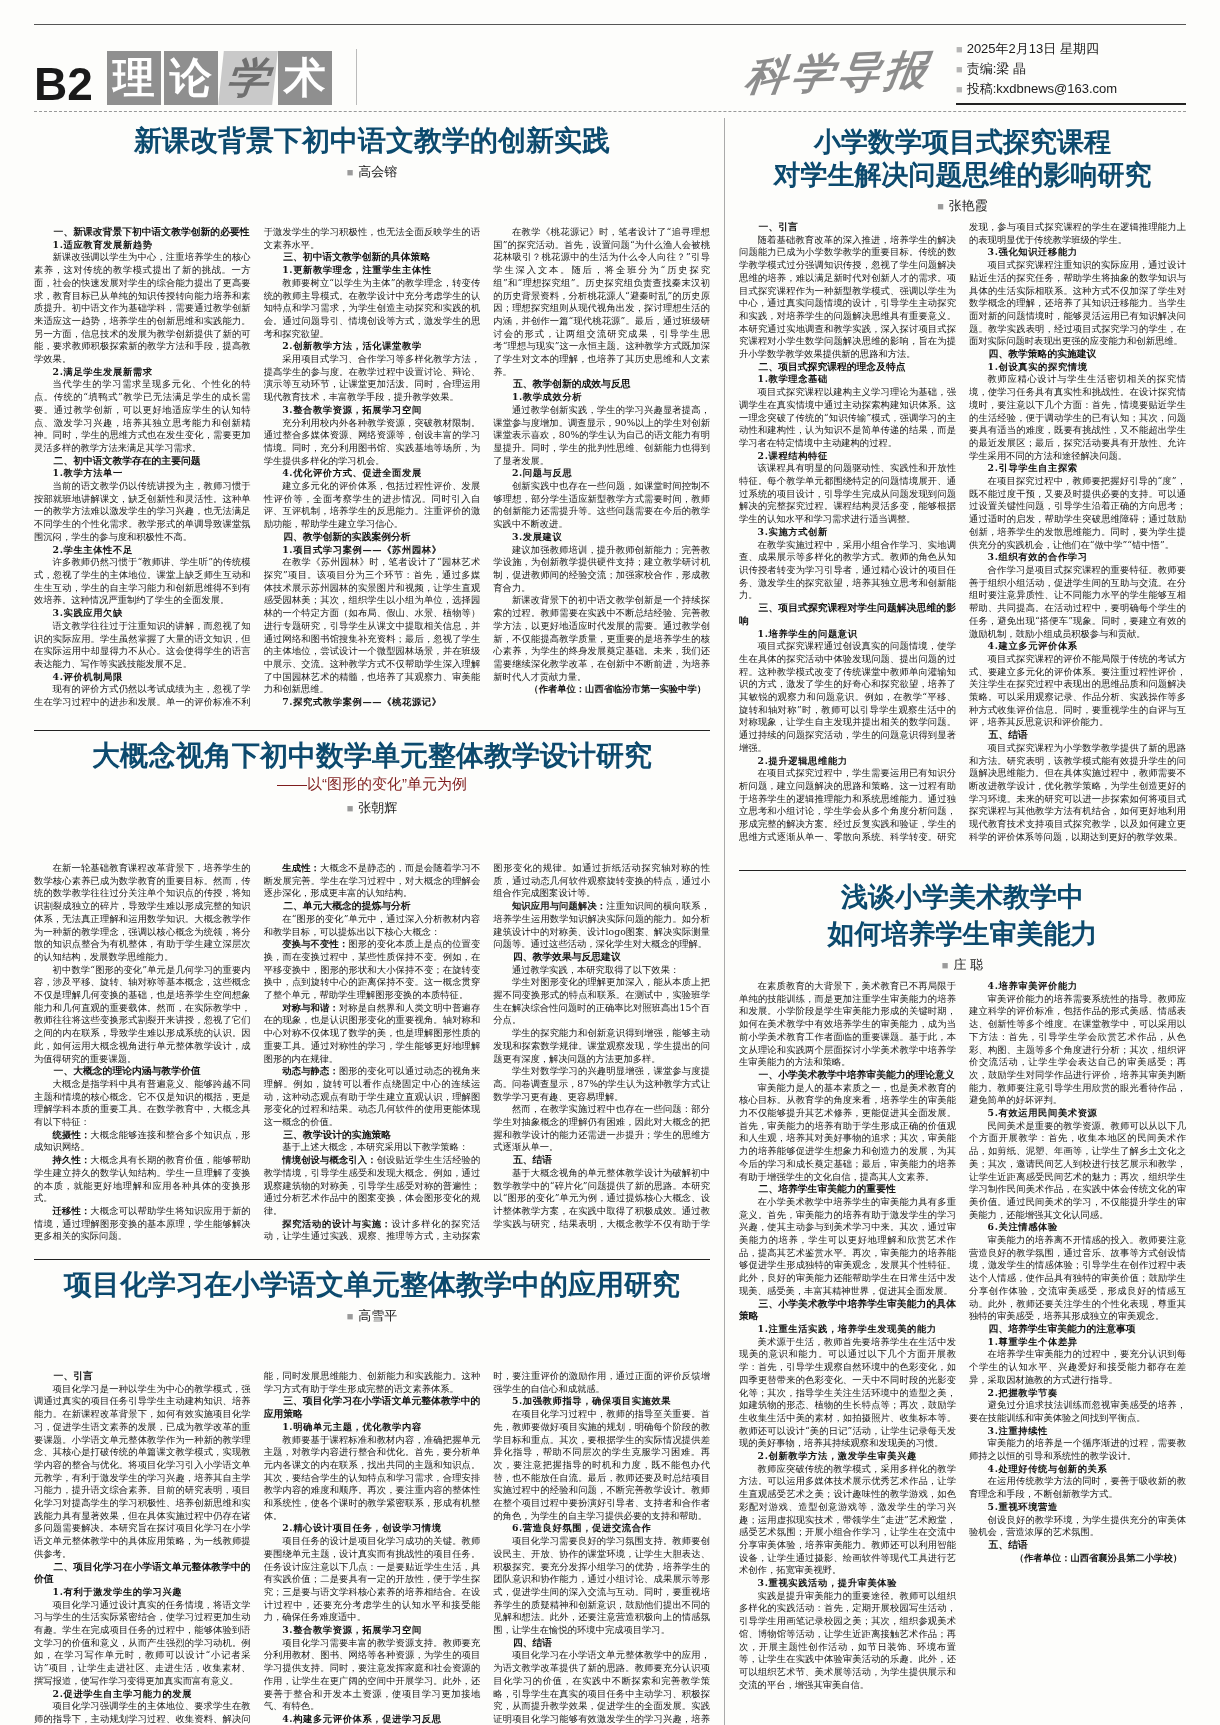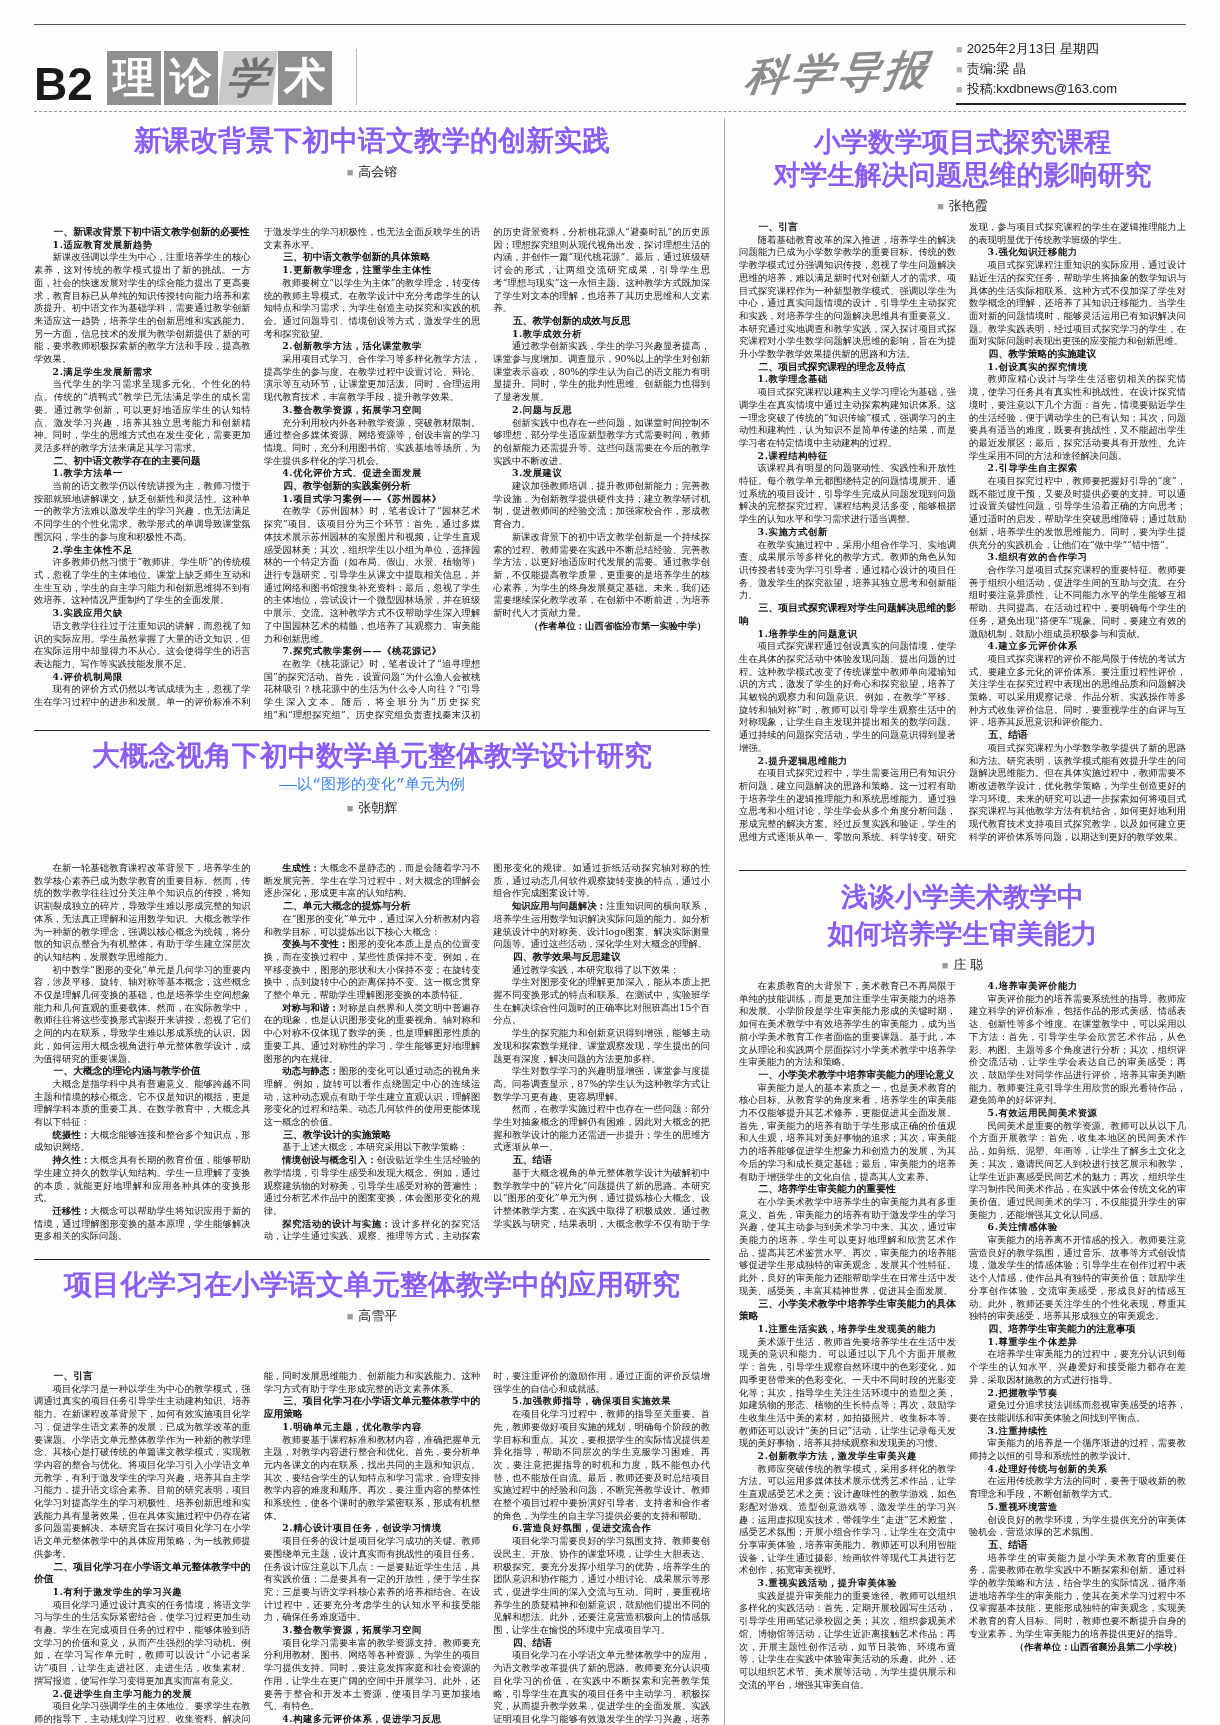--- a/index.html
+++ b/index.html
@@ -32,7 +32,7 @@
   .h-div{border-top:1px solid #222;margin:7px 0;}
   
   .art-head{text-align:center;}
-  .a-title{font-family:Liberation Sans, sans-serif;font-weight:bold;color:#8b5cf6;}
+  .a-title{font-family:Liberation Sans, sans-serif;font-weight:bold;color:#0c4a6e;}
   .t28{font-size:28px;line-height:34px;margin-top:8px;}
   .t26{font-size:27px;line-height:33px;margin-top:10px;}
   .a-sub{font-size:15px;font-family:Liberation Mono, monospace;margin-top:2px;color:#3b82f6;}

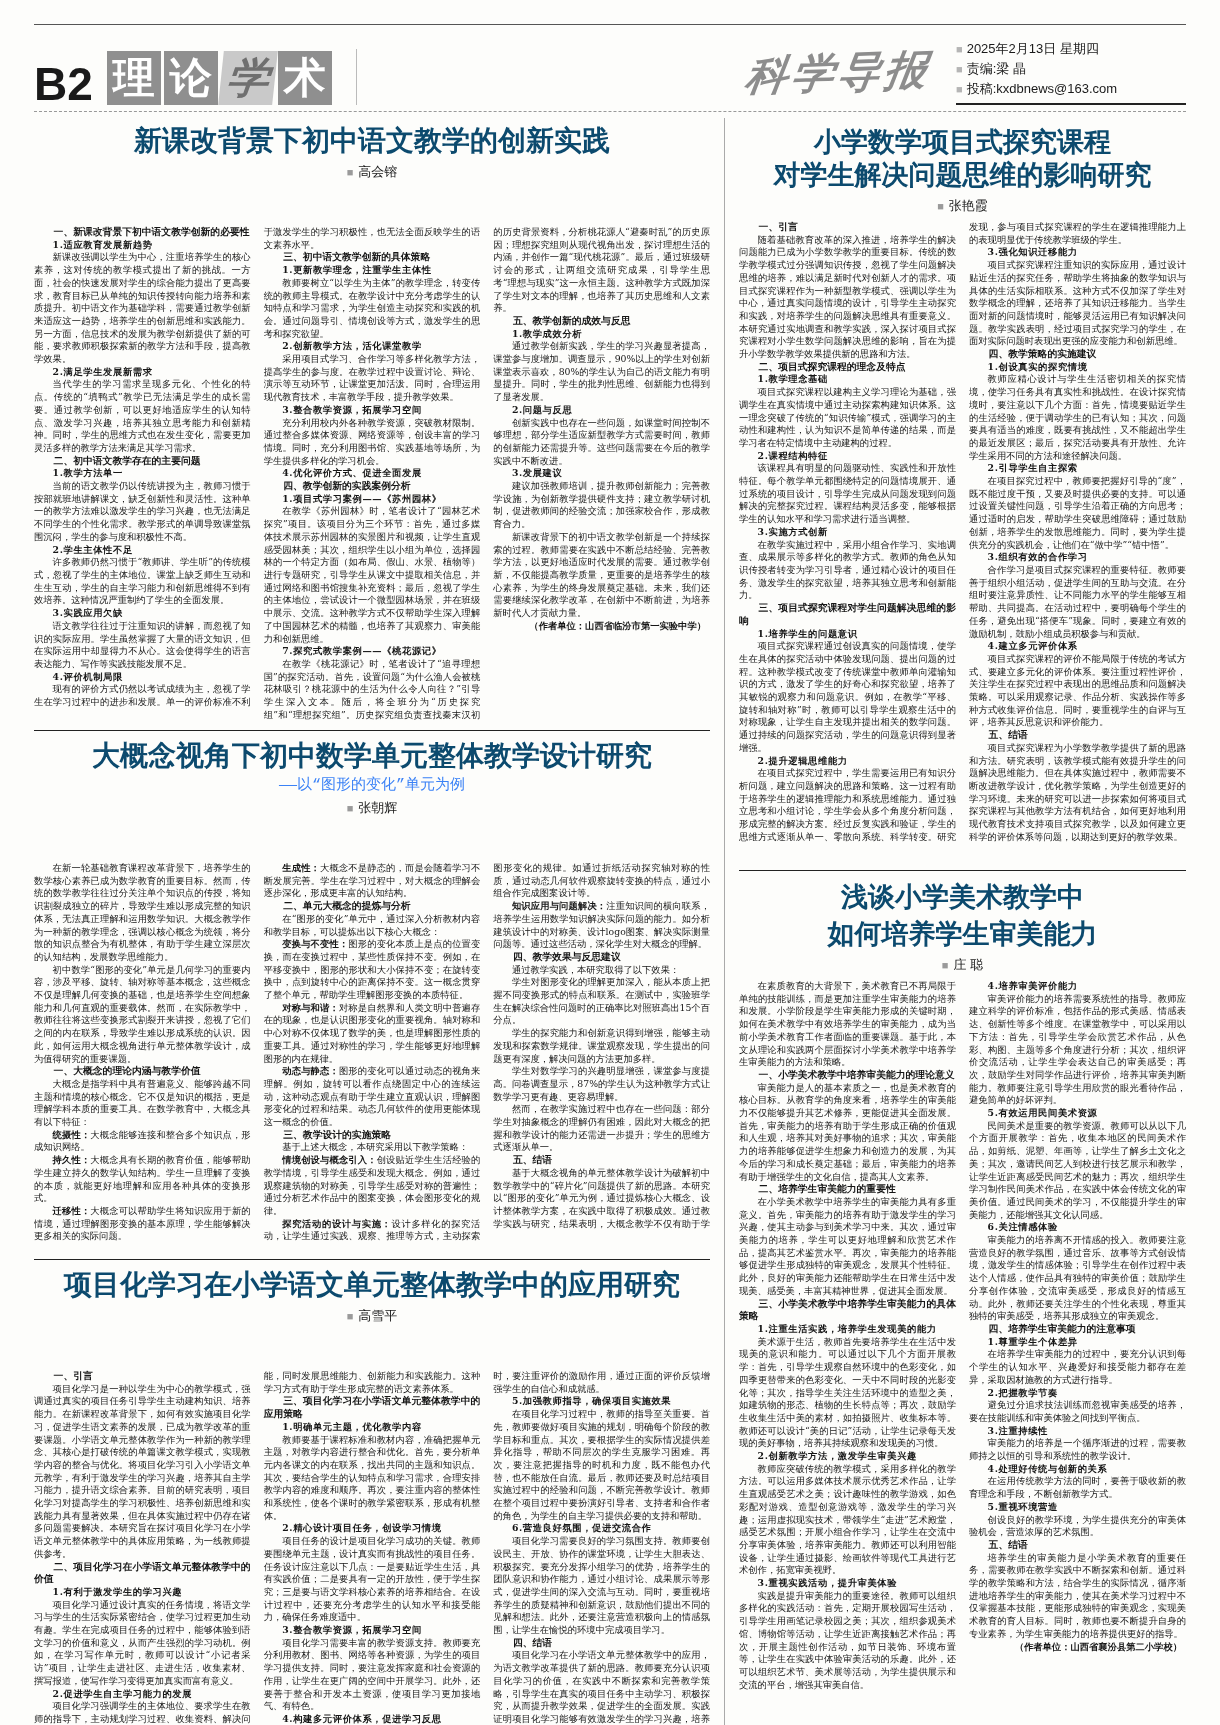--- a/index.html
+++ b/index.html
@@ -110,6 +110,7 @@
             <div class="b-s">3.整合教学资源，拓展学习空间</div>
             <div class="b-p">充分利用校内外各种教学资源，突破教材限制。通过整合多媒体资源、网络资源等，创设丰富的学习情境。同时，充分利用图书馆、实践基地等场所，为学生提供多样化的学习机会。</div>
             <div class="b-s">4.优化评价方式、促进全面发展</div>
+            <div class="b-p">建立多元化的评价体系，包括过程性评价、发展性评价等，全面考察学生的进步情况。同时引入自评、互评机制，培养学生的反思能力。注重评价的激励功能，帮助学生建立学习信心。</div>
             <div class="b-h">四、教学创新的实践案例分析</div>
             <div class="b-s">1.项目式学习案例——《苏州园林》</div>
             <div class="b-p">在教学《苏州园林》时，笔者设计了“园林艺术探究”项目。该项目分为三个环节：首先，通过多媒体技术展示苏州园林的实景图片和视频，让学生直观感受园林美；其次，组织学生以小组为单位，选择园林的一个特定方面（如布局、假山、水景、植物等）进行专题研究，引导学生从课文中提取相关信息，并通过网络和图书馆搜集补充资料；最后，忽视了学生的主体地位，尝试设计一个微型园林场景，并在班级中展示、交流。这种教学方式不仅帮助学生深入理解了中国园林艺术的精髓，也培养了其观察力、审美能力和创新思维。</div>

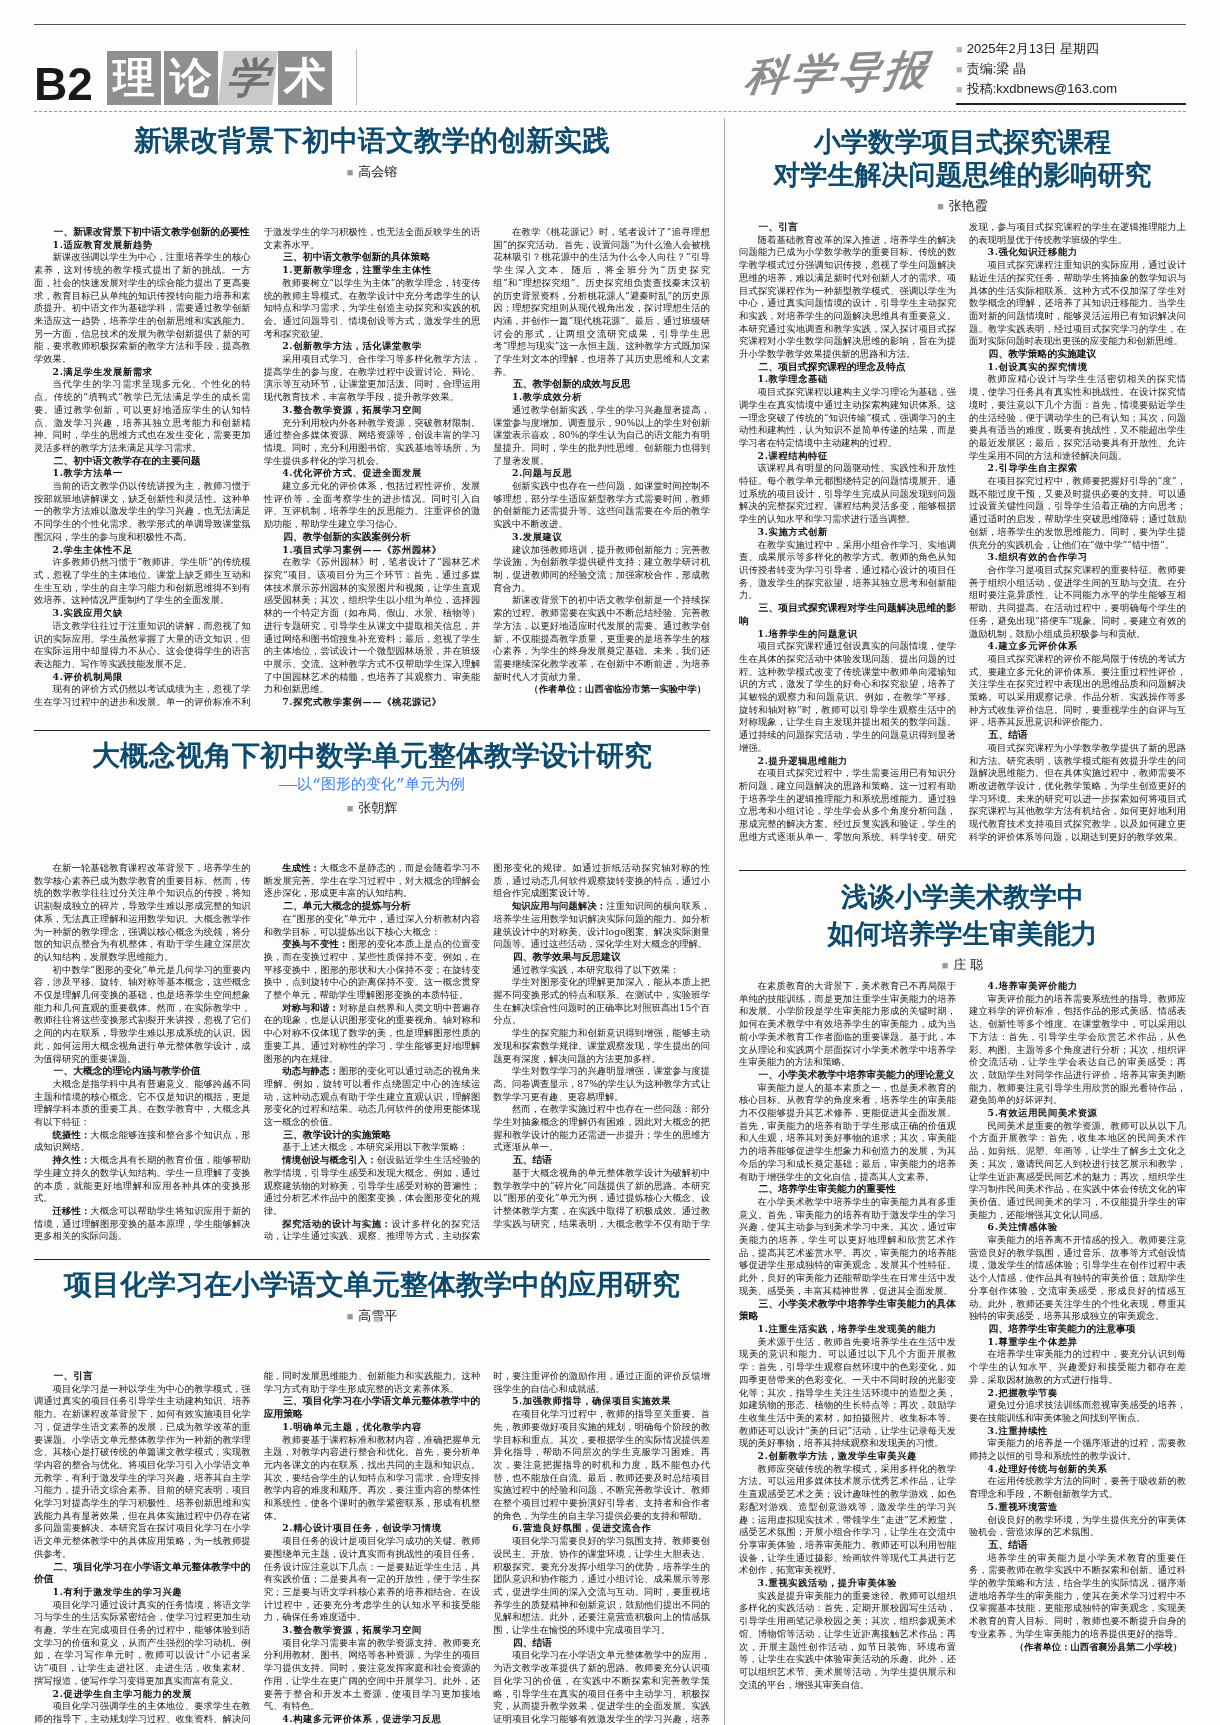--- a/index.html
+++ b/index.html
@@ -35,7 +35,7 @@
   .a-title{font-family:Liberation Sans, sans-serif;font-weight:bold;color:#0c4a6e;}
   .t28{font-size:28px;line-height:34px;margin-top:8px;}
   .t26{font-size:27px;line-height:33px;margin-top:10px;}
-  .a-sub{font-size:15px;font-family:Liberation Mono, monospace;margin-top:2px;color:#3b82f6;}
+  .a-sub{font-size:15px;font-family:Liberation Sans, sans-serif;margin-top:2px;color:#7f1d1d;}
   .a-byline{font-size:13px;font-family:"Liberation Sans",sans-serif;margin:5px 0 6px 0;}
   .a-byline .sq{color:#9a9a9a;font-size:11px;margin-right:5px;}
   

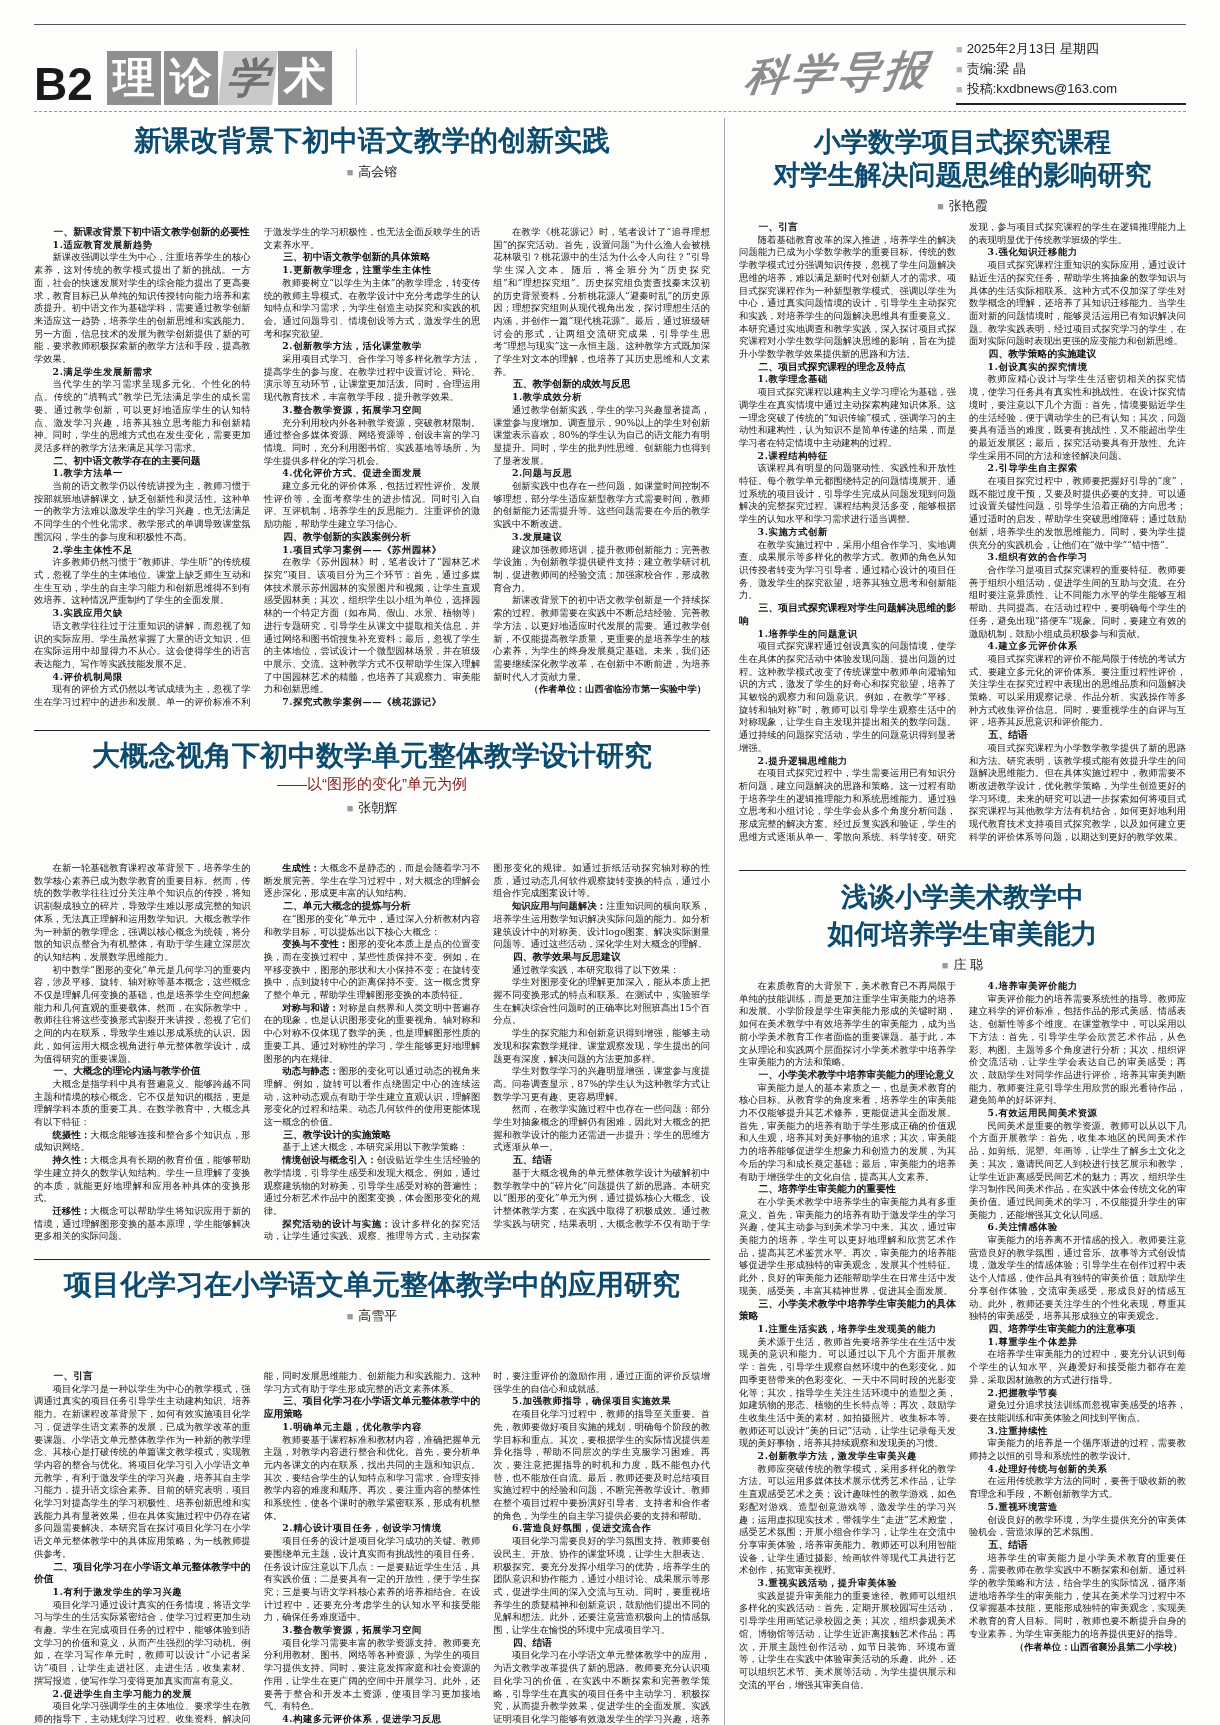--- a/index.html
+++ b/index.html
@@ -283,7 +283,6 @@
             <div class="b-s">5.重视环境营造</div>
             <div class="b-p">创设良好的教学环境，为学生提供充分的审美体验机会，营造浓厚的艺术氛围。</div>
             <div class="b-h">五、结语</div>
-            <div class="b-p">培养学生的审美能力是小学美术教育的重要任务，需要教师在教学实践中不断探索和创新。通过科学的教学策略和方法，结合学生的实际情况，循序渐进地培养学生的审美能力，使其在美术学习过程中不仅掌握基本技能，更能形成独特的审美观念，实现美术教育的育人目标。同时，教师也要不断提升自身的专业素养，为学生审美能力的培养提供更好的指导。</div>
             <div class="b-a">（作者单位：山西省襄汾县第二小学校）</div>
           </div>
       </div>

